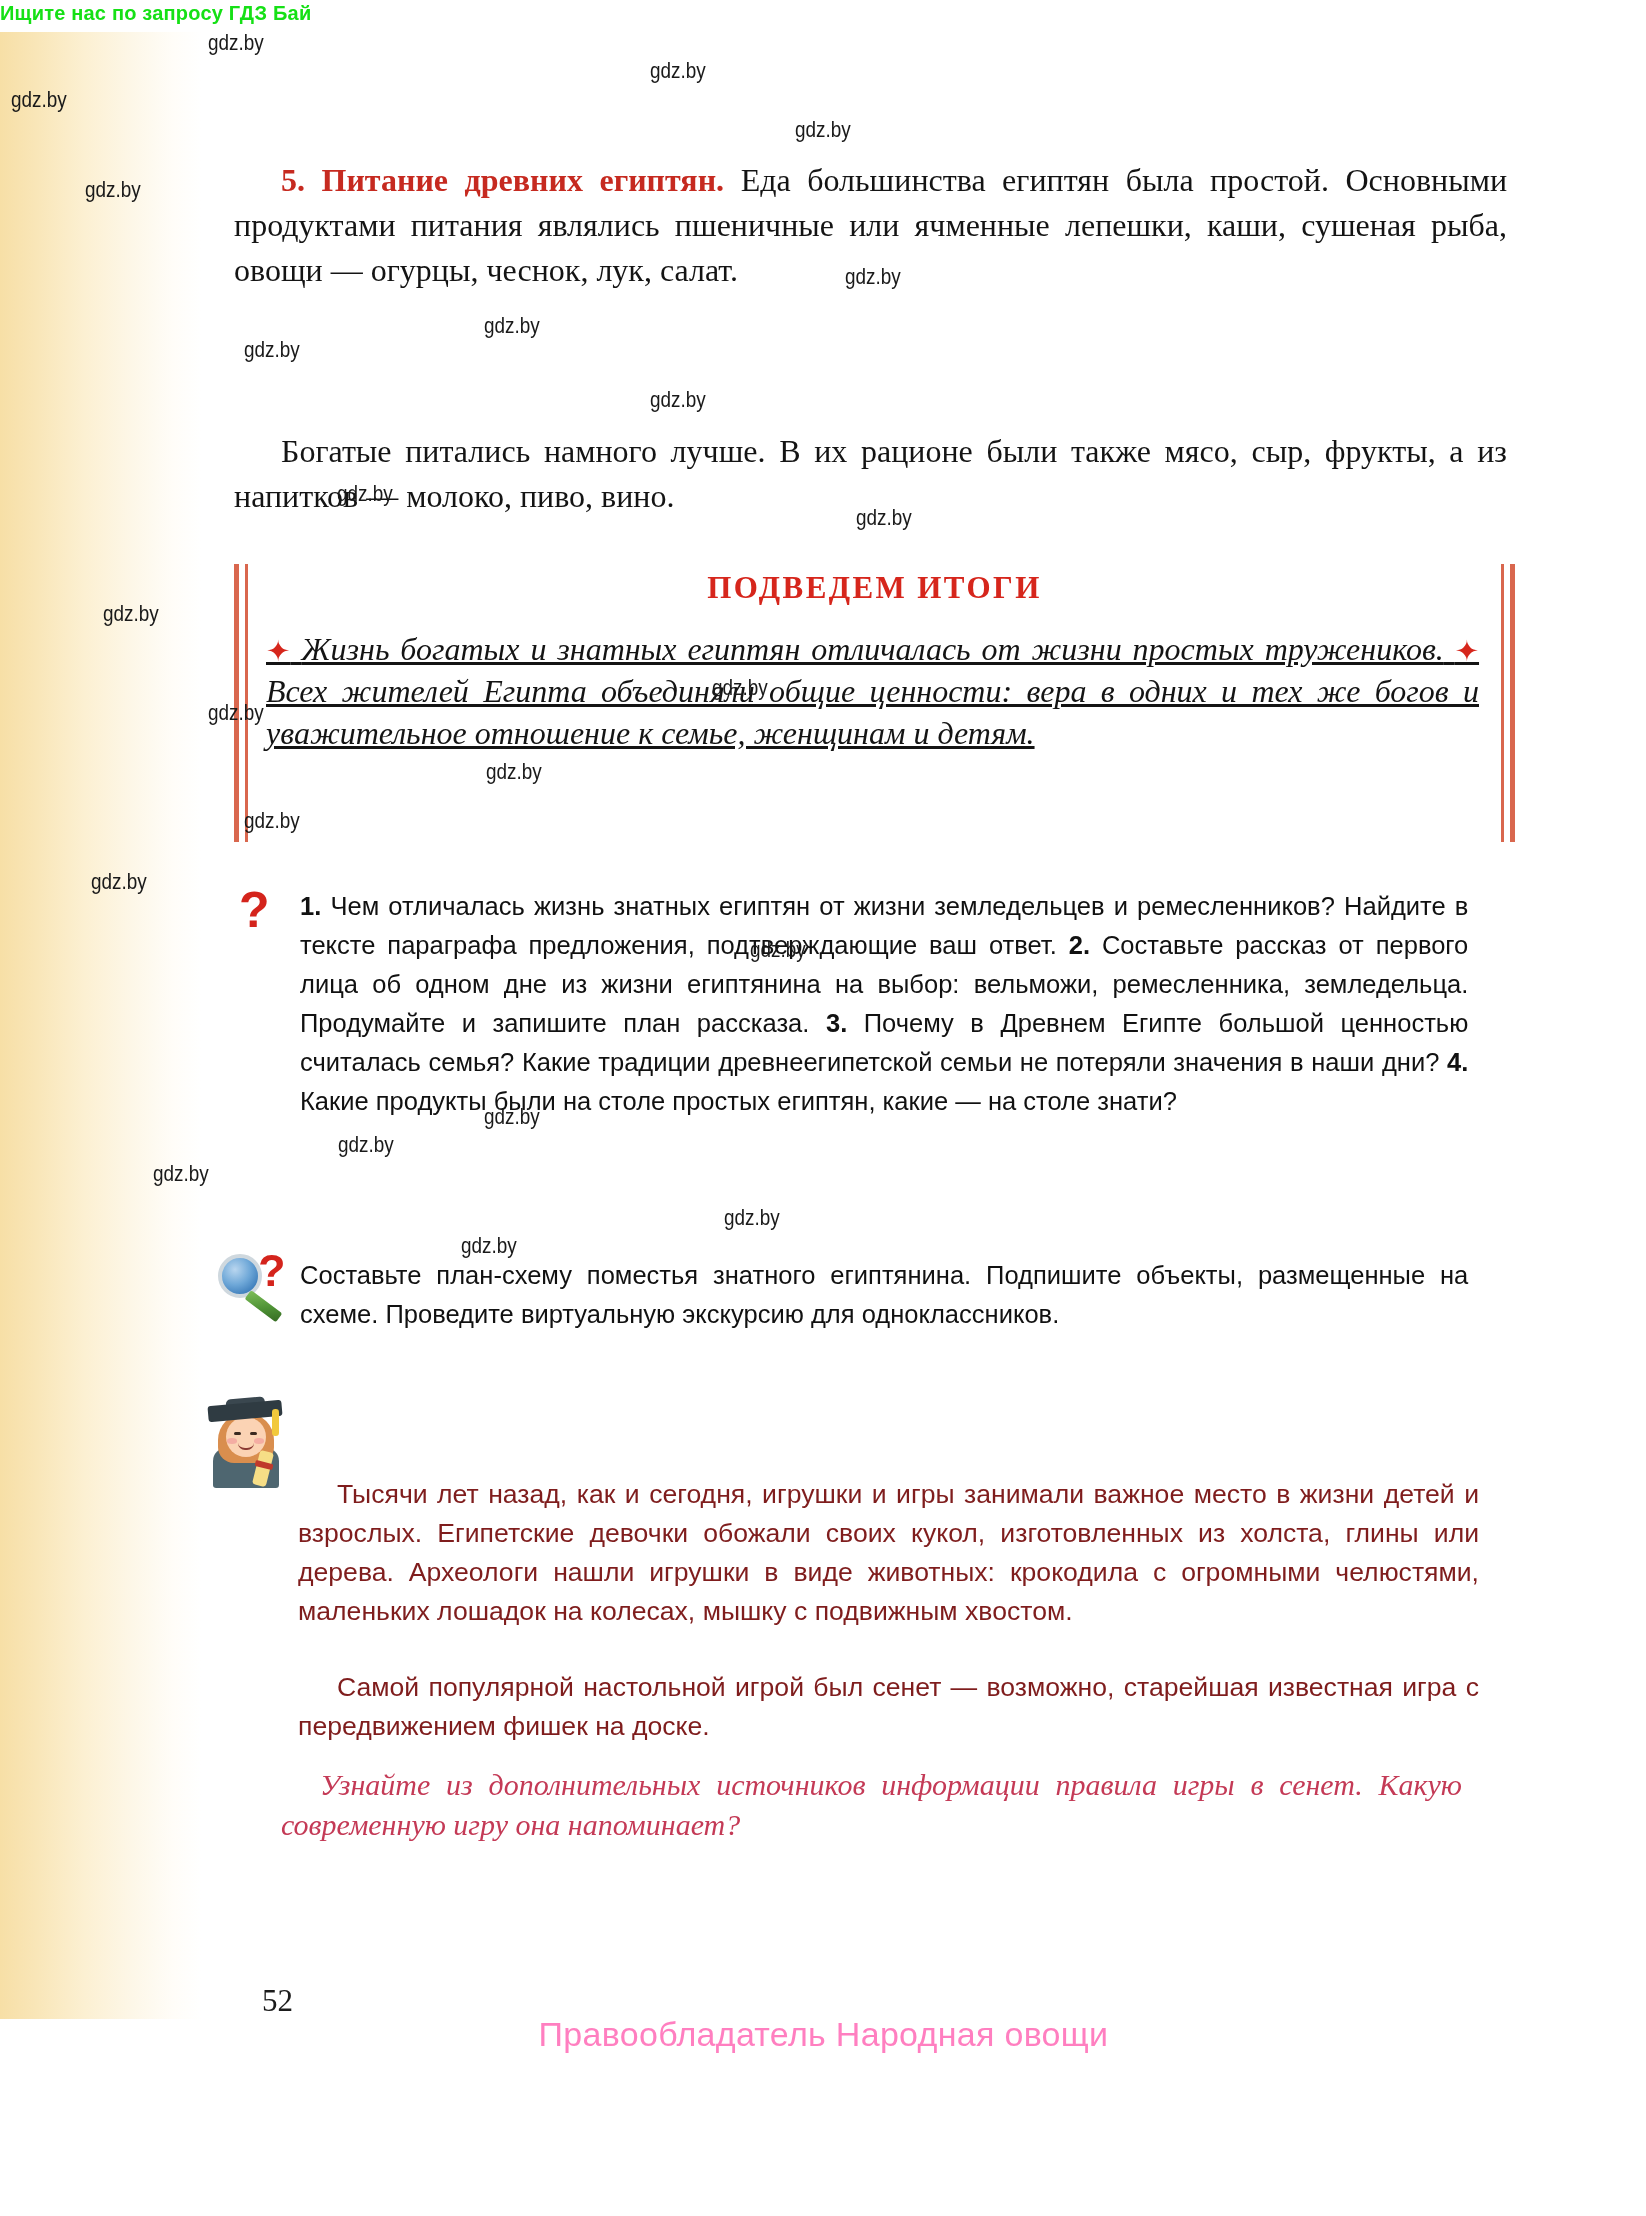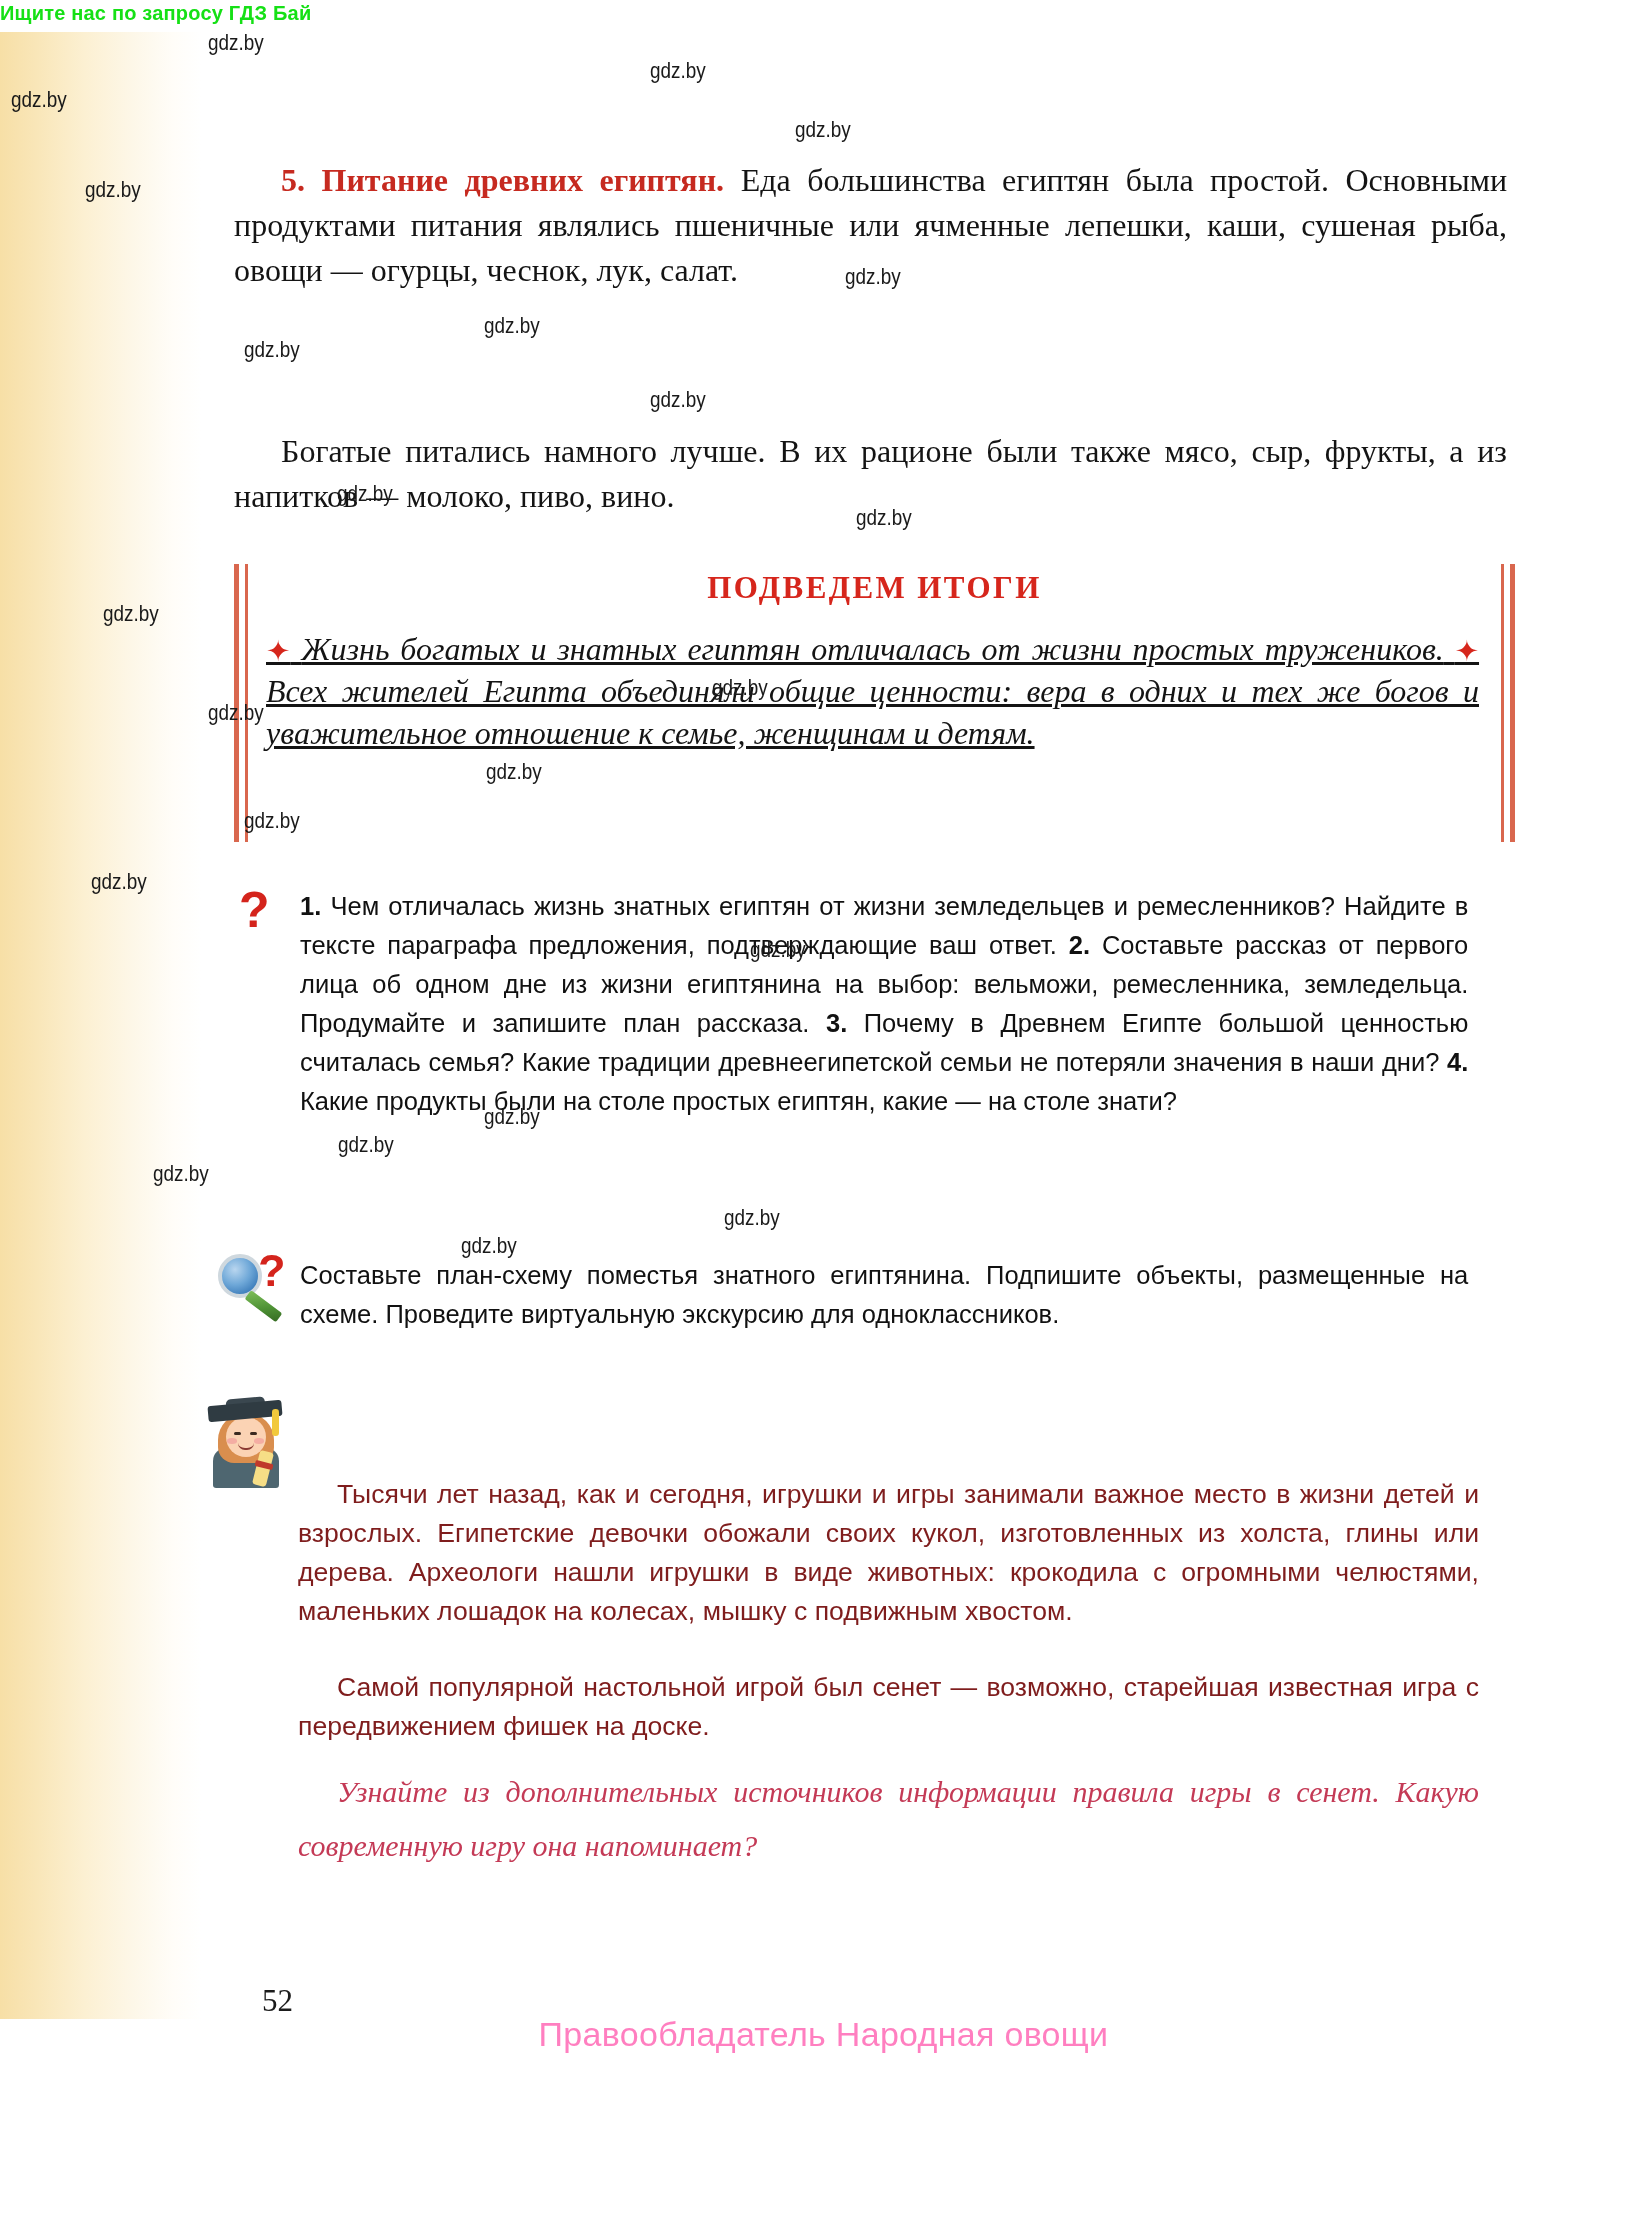--- a/index.html
+++ b/index.html
@@ -309,12 +309,12 @@
 
   #games-question {
     position: absolute;
-    left: 298px; top: 1765px;
+    left: 281px; top: 1765px;
     width: 1181px;
     font-family: "Liberation Serif", serif;
     font-style: italic;
     font-size: 30px;
-    line-height: 54px;
+    line-height: 40px;
     color: #c43a56;
     text-align: justify;
   }

